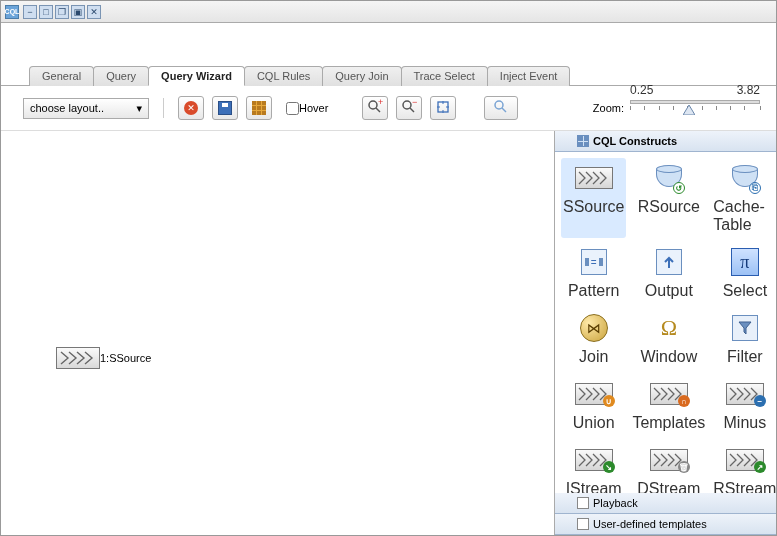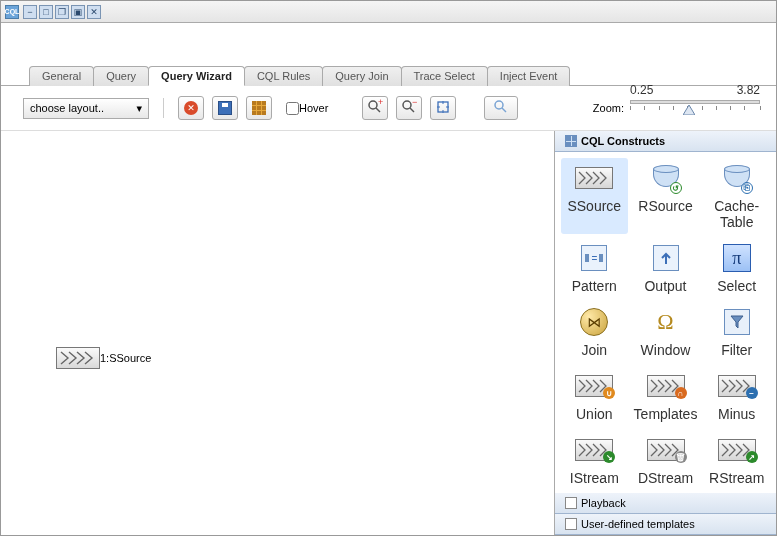--- a/index.html
+++ b/index.html
@@ -137,7 +137,7 @@
   .palette-header, .palette-section {
     background:linear-gradient(#eef3fa,#d8e3f0);
     border-bottom:1px solid #9fb4cf;
-    padding:4px 10px;
+    padding:4px 22px;
     display:flex;align-items:center;gap:4px;
     cursor:pointer;
   }

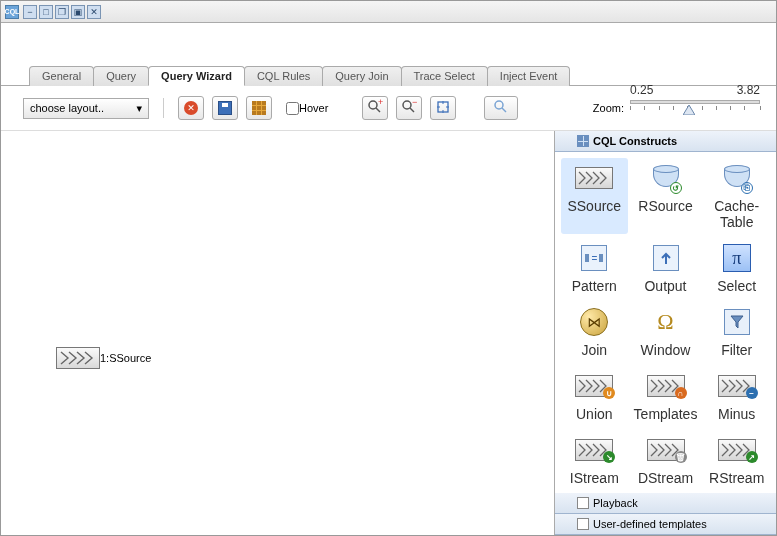--- a/index.html
+++ b/index.html
@@ -164,7 +164,7 @@
     display:flex;align-items:center;justify-content:center;
     position:relative;
   }
-  .construct .clabel { font-size:14px; color:#333; text-align:center;}
+  .construct .clabel { font-size:16px; color:#333; text-align:left;}
   .db-cyl { width:26px;height:26px;position:relative;}
   .db-cyl .top{position:absolute;top:0;left:0;width:26px;height:8px;border:1px solid #6a8fbf;border-radius:50%;background:#cfe1f5;}
   .db-cyl .body{position:absolute;top:4px;left:0;width:26px;height:18px;border:1px solid #6a8fbf;border-top:none;border-radius:0 0 13px 13px;background:#cfe1f5;}

